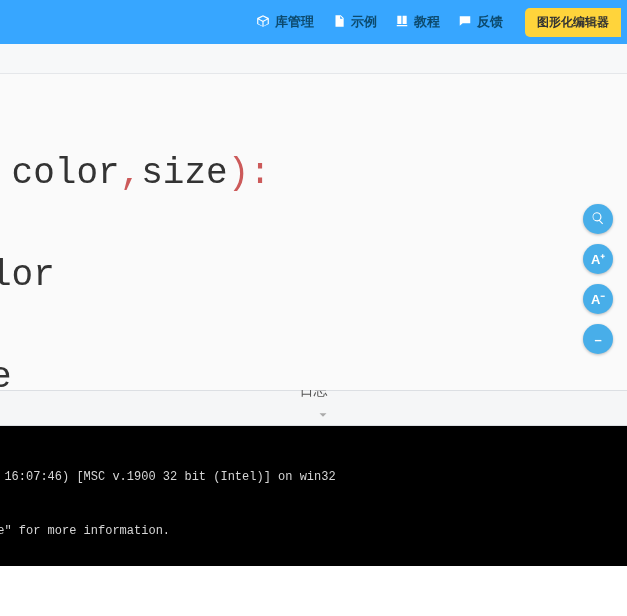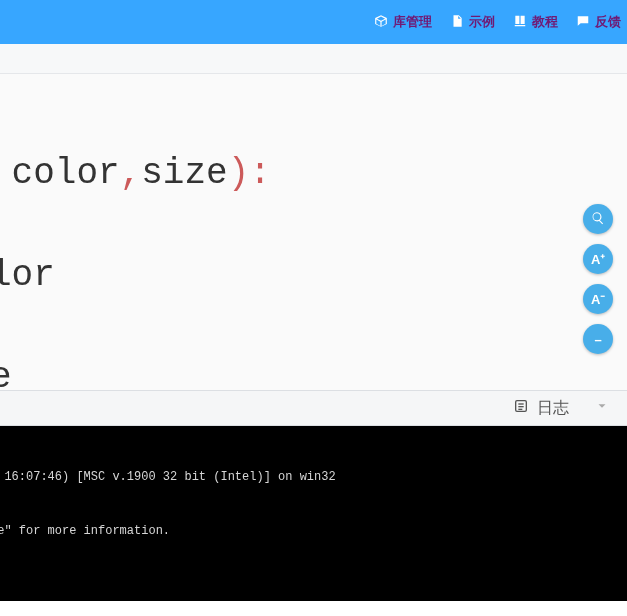--- a/index.html
+++ b/index.html
@@ -23,7 +23,7 @@
     display: flex;
     align-items: center;
     gap: 5px;
-    color: #701a75;
+    color: #0c4a6e;
     font-size: 13px;
     font-weight: 600;
     cursor: pointer;

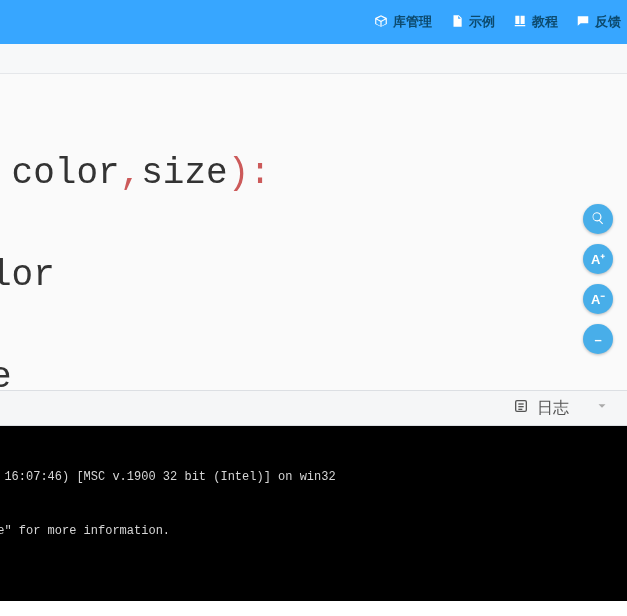--- a/index.html
+++ b/index.html
@@ -150,6 +150,9 @@
     </span>
     <span>反馈</span>
   </div>
+  <div class="graphic-btn">
+    <span>图形化编辑器</span>
+  </div>
 </div>
 
 <div class="toolbar-blank"></div>

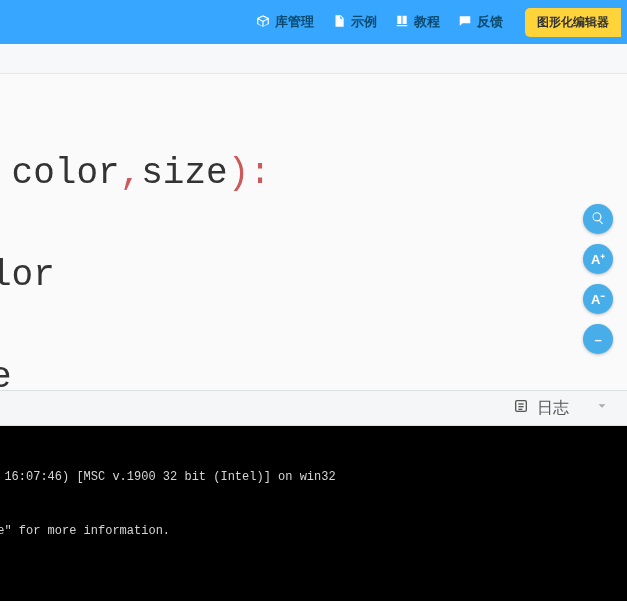--- a/index.html
+++ b/index.html
@@ -97,7 +97,8 @@
     padding: 0 18px;
     gap: 8px;
     color: #555;
-    font-size: 16px;
+    font-size: 14px;
+    flex-direction: column;
   }
   .log-header svg.list { width: 16px; height: 16px; fill: none; stroke: #555; stroke-width: 2; }
   .log-header .chevron { margin-left: 18px; }

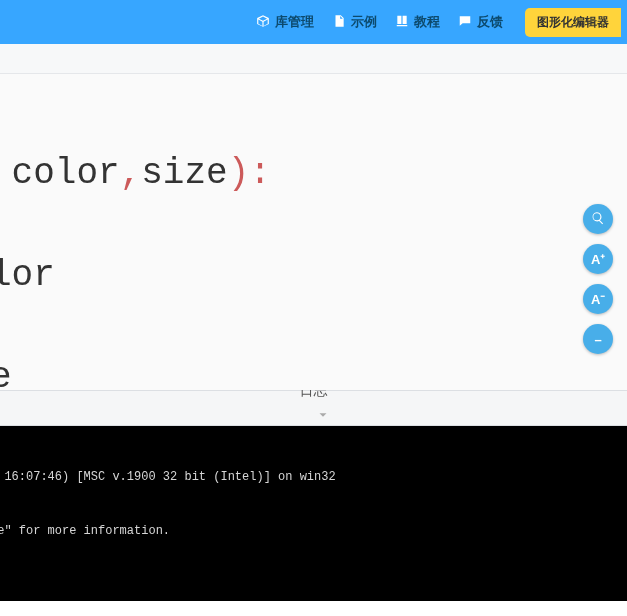--- a/index.html
+++ b/index.html
@@ -104,7 +104,7 @@
   .log-header .chevron { margin-left: 18px; }
   .log-header .chevron svg { width: 14px; height: 14px; fill: #aaa; }
   .terminal {
-    height: 175px;
+    height: 140px;
     background: #000;
     color: #d6d6d6;
     font-family: Consolas, "Courier New", monospace;

